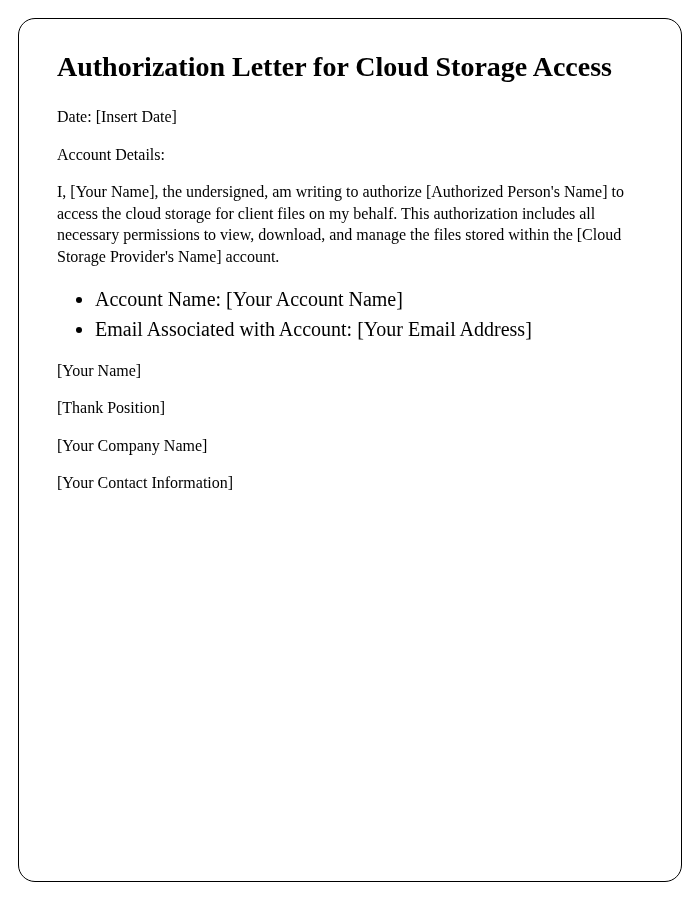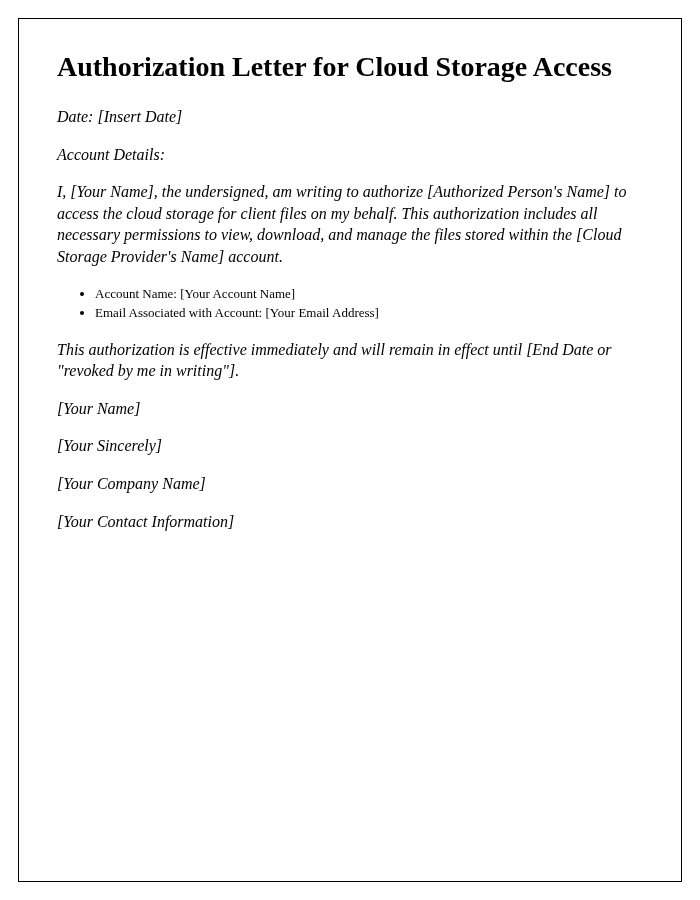--- a/index.html
+++ b/index.html
@@ -6,6 +6,7 @@
       margin: 0;
       padding: 0;
       box-sizing: border-box;
+      border-radius: 17px;
     }
     body {
       font-family: "Times New Roman", Times, serif;

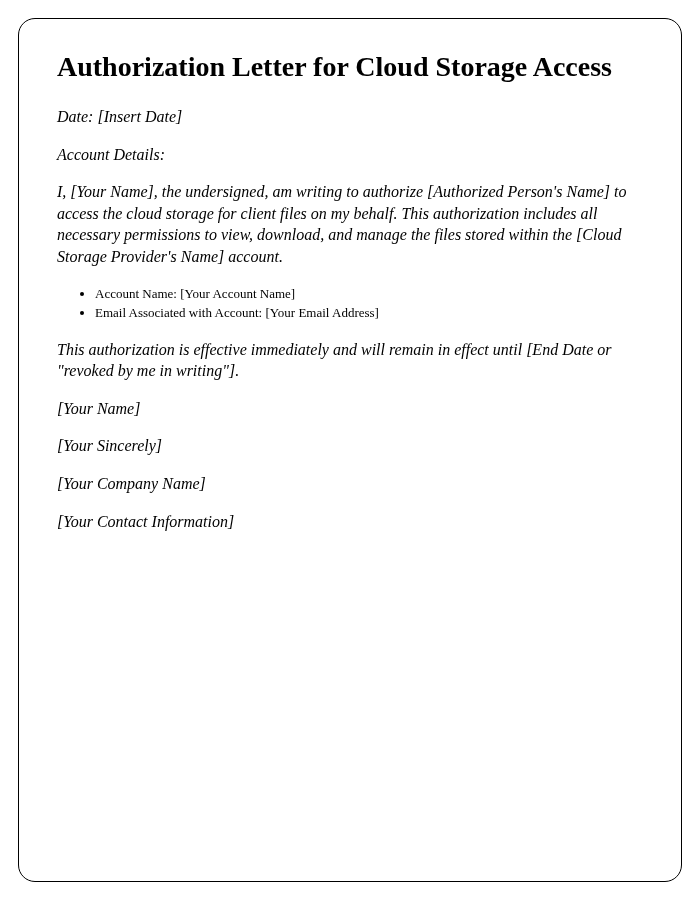--- a/index.html
+++ b/index.html
@@ -31,7 +31,6 @@
       font-size: 16px;
       line-height: 1.35;
       margin-bottom: 16px;
-      font-style: italic;
     }
     ul {
       margin-left: 38px;

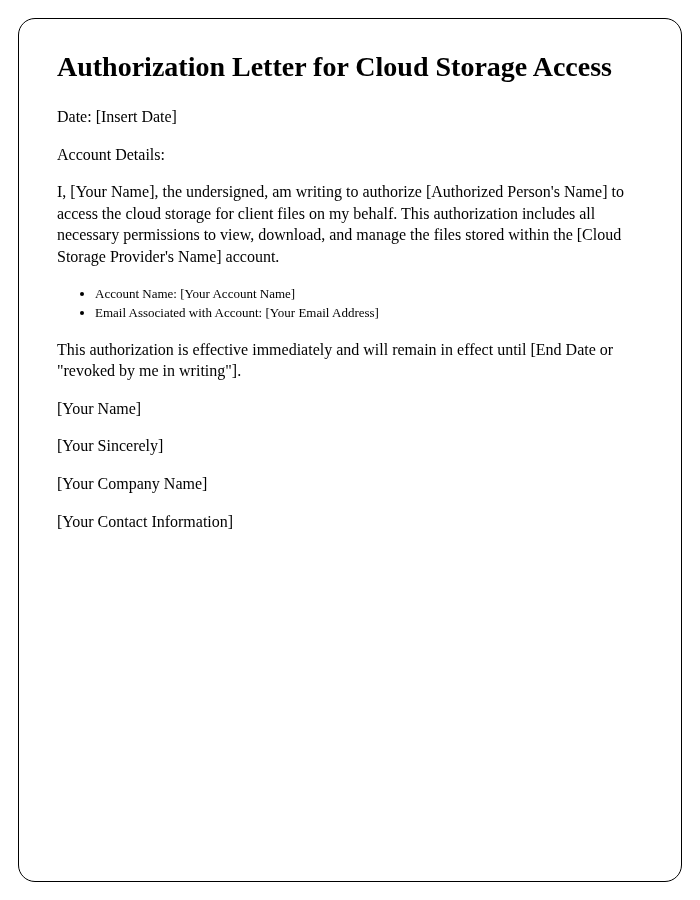--- a/index.html
+++ b/index.html
@@ -37,7 +37,7 @@
       margin-bottom: 16px;
     }
     li {
-      font-size: 13px;
+      font-size: 20px;
       line-height: 1.5;
       list-style-type: disc;
       font-family: Liberation Serif, serif;

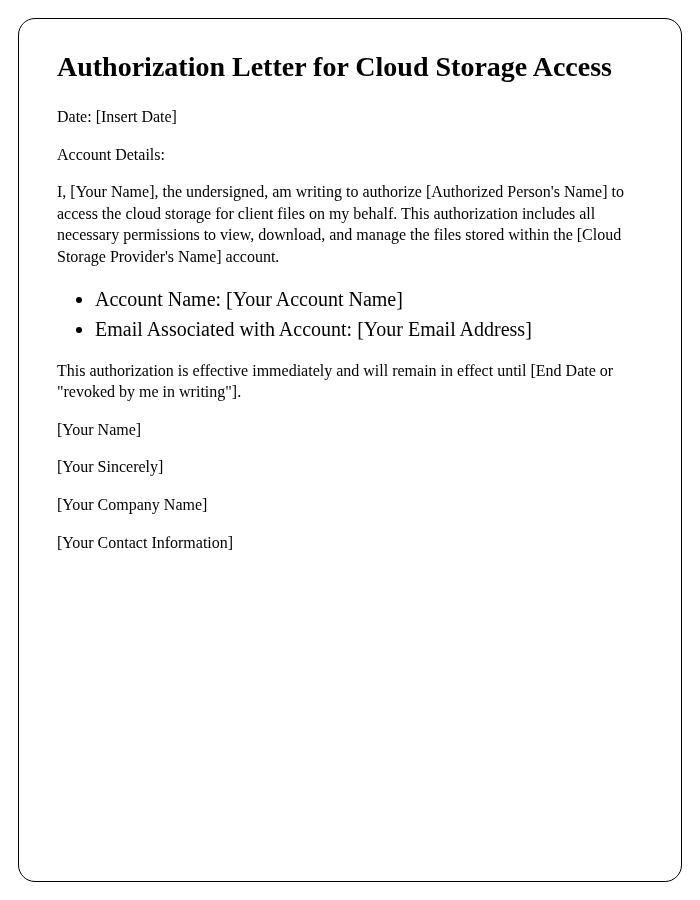--- a/index.html
+++ b/index.html
@@ -64,7 +64,6 @@
     <li>Email Associated with Account: [Your Email Address]</li>
   </ul>
 
-  <p>This authorization is effective immediately and will remain in effect until [End Date or "revoked by me in writing"].</p>
 
 
   <div class="sig-block">

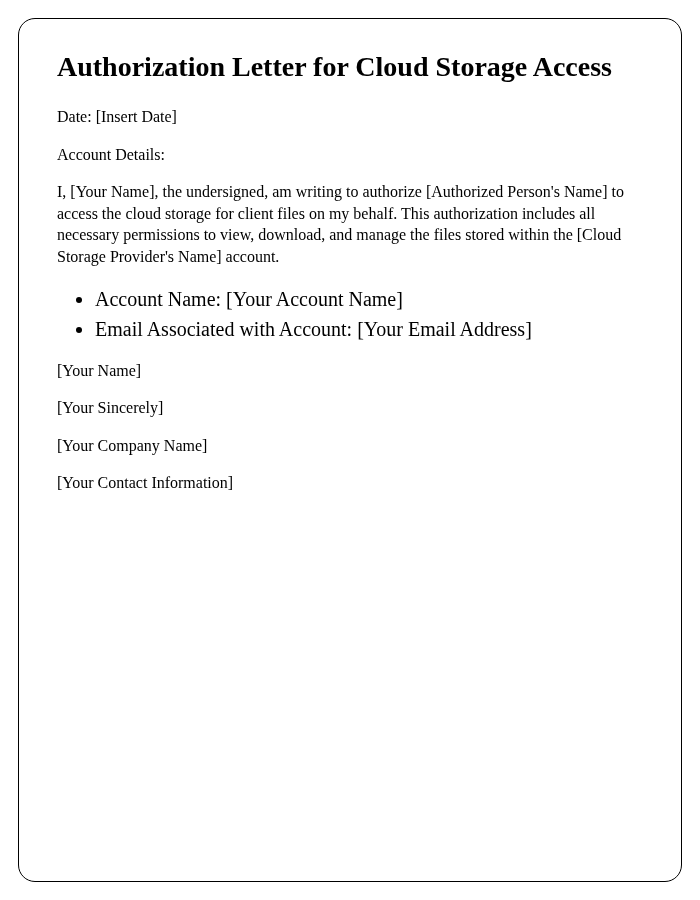--- a/index.html
+++ b/index.html
@@ -68,7 +68,7 @@
 
   <div class="sig-block">
     <p>[Your Name]</p>
-    <p>[Your Sincerely]</p>
+    <p>[Thank Position]</p>
     <p>[Your Company Name]</p>
     <p>[Your Contact Information]</p>
   </div>

